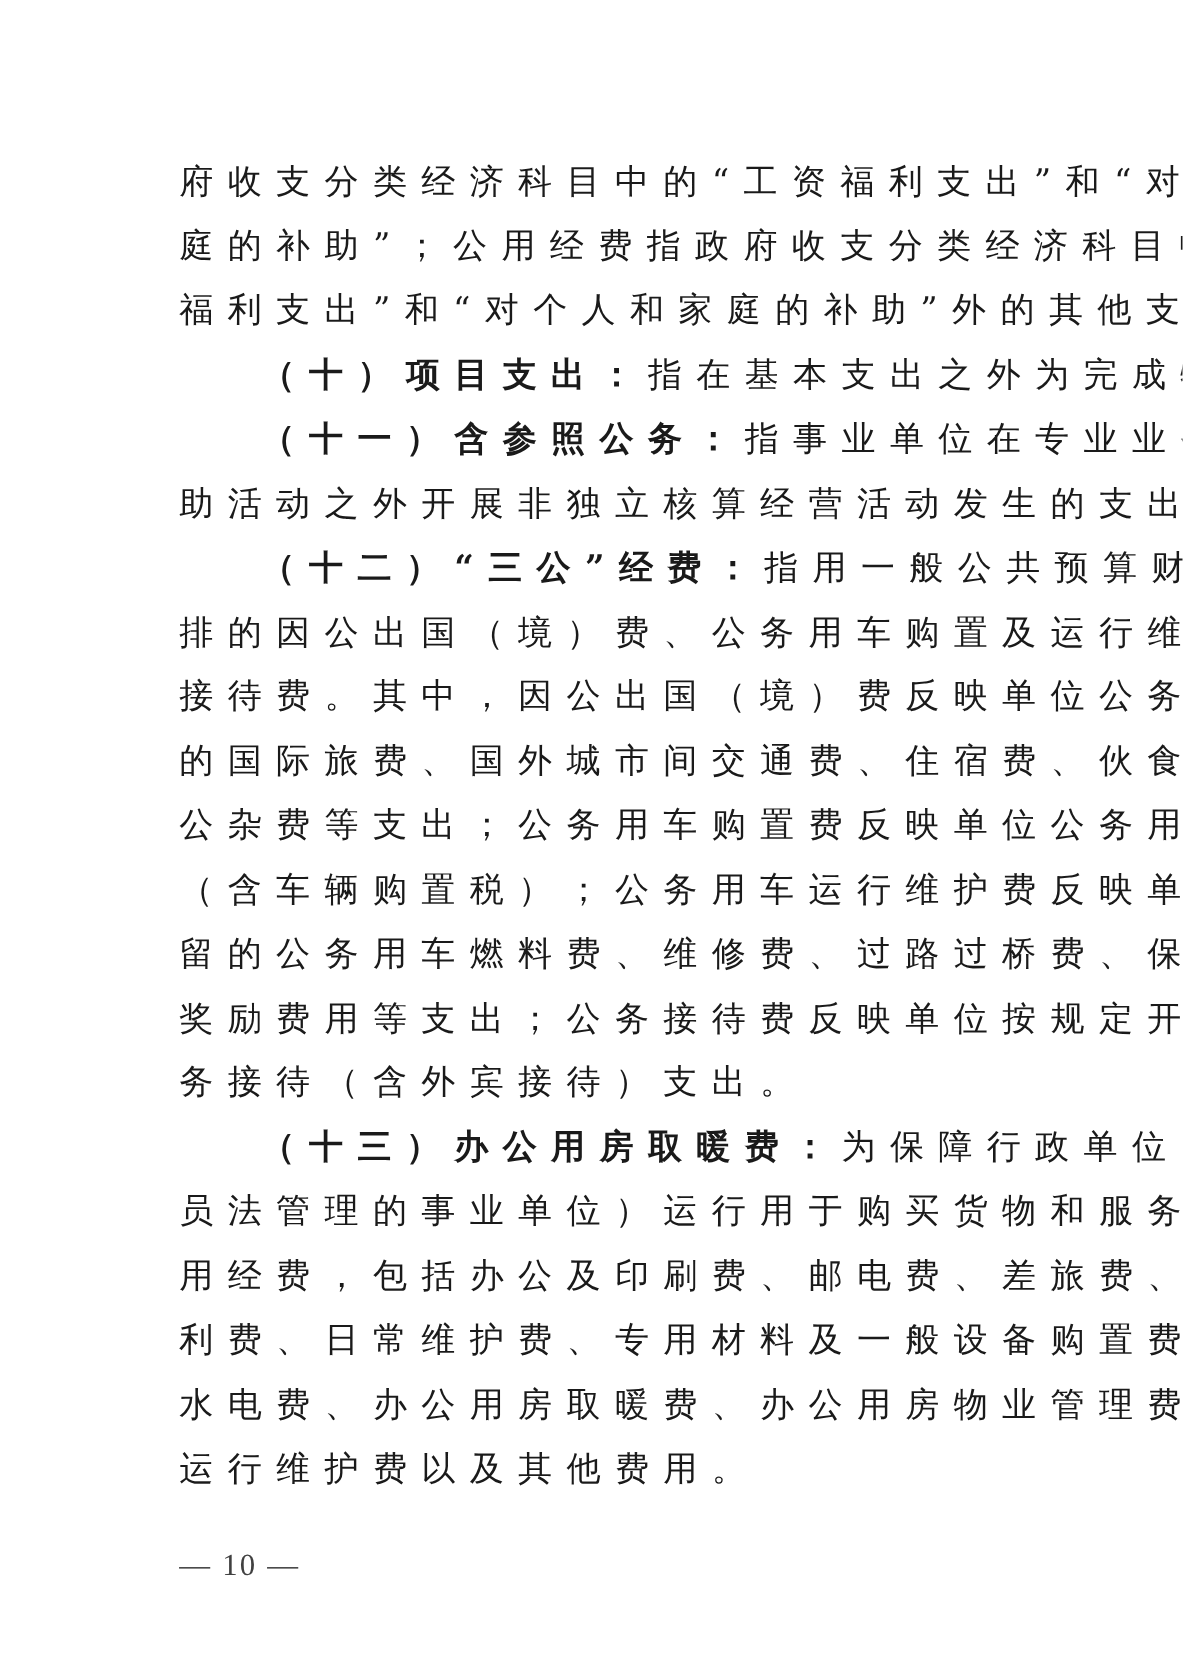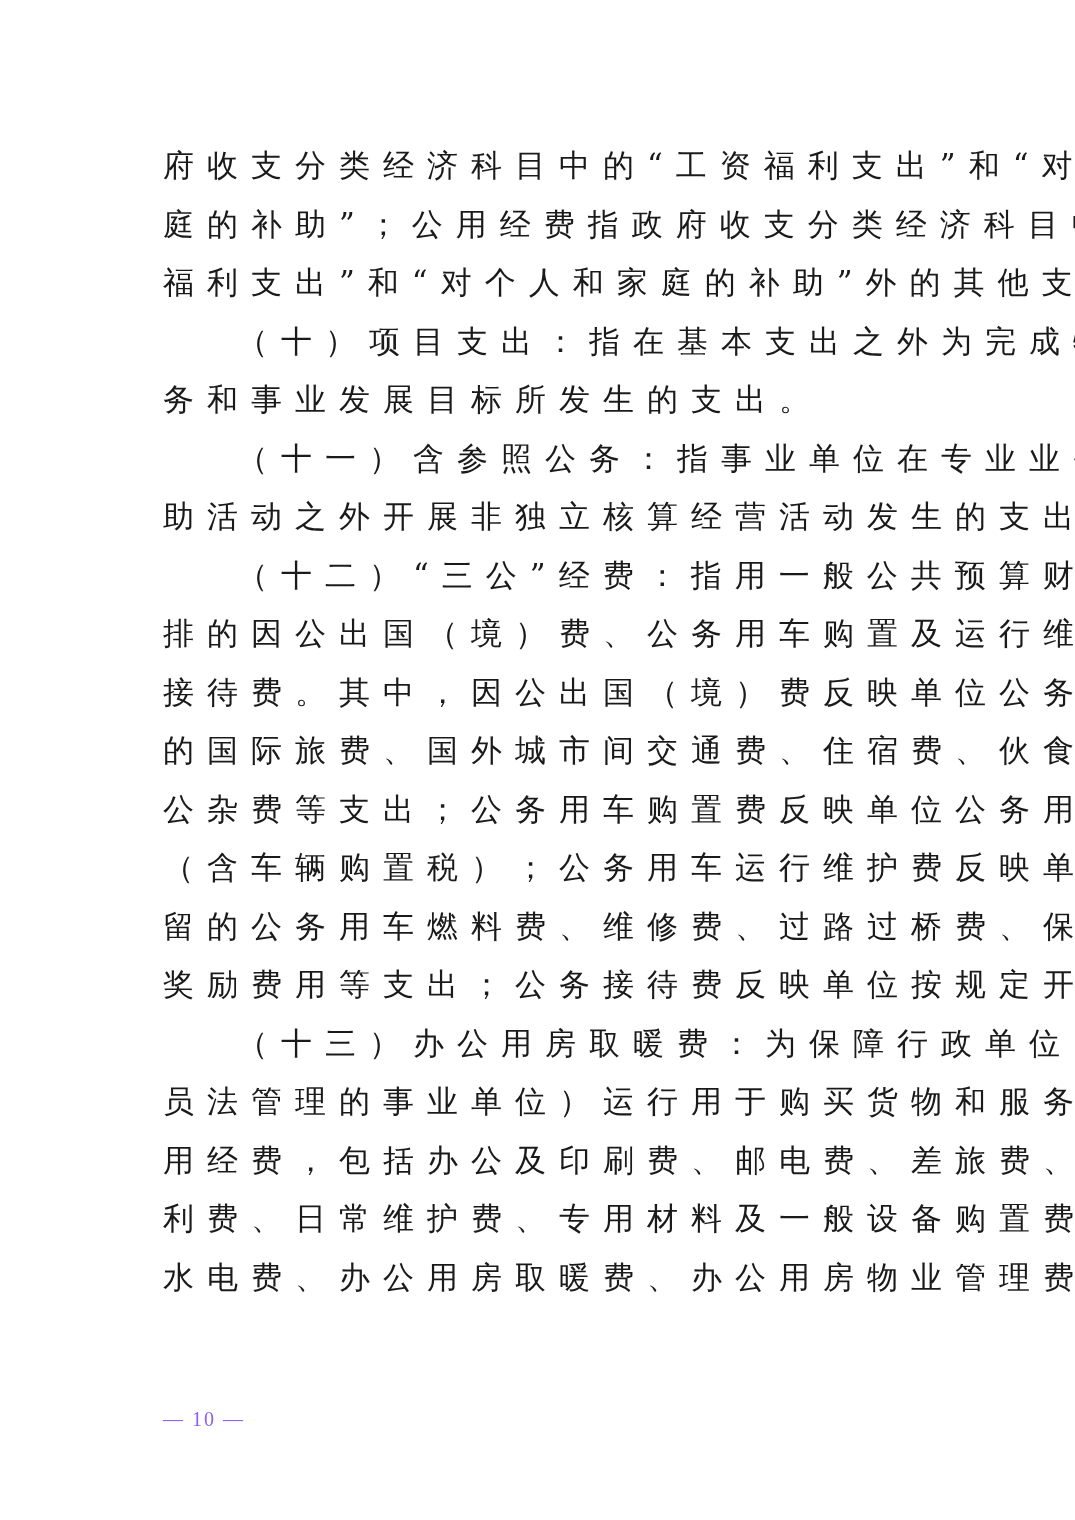--- a/index.html
+++ b/index.html
@@ -33,7 +33,7 @@
       padding-left: 74px;
     }
     .head {
-      font-weight: normal;
+      font-weight: bold;
     }
     .page-number {
       position: absolute;

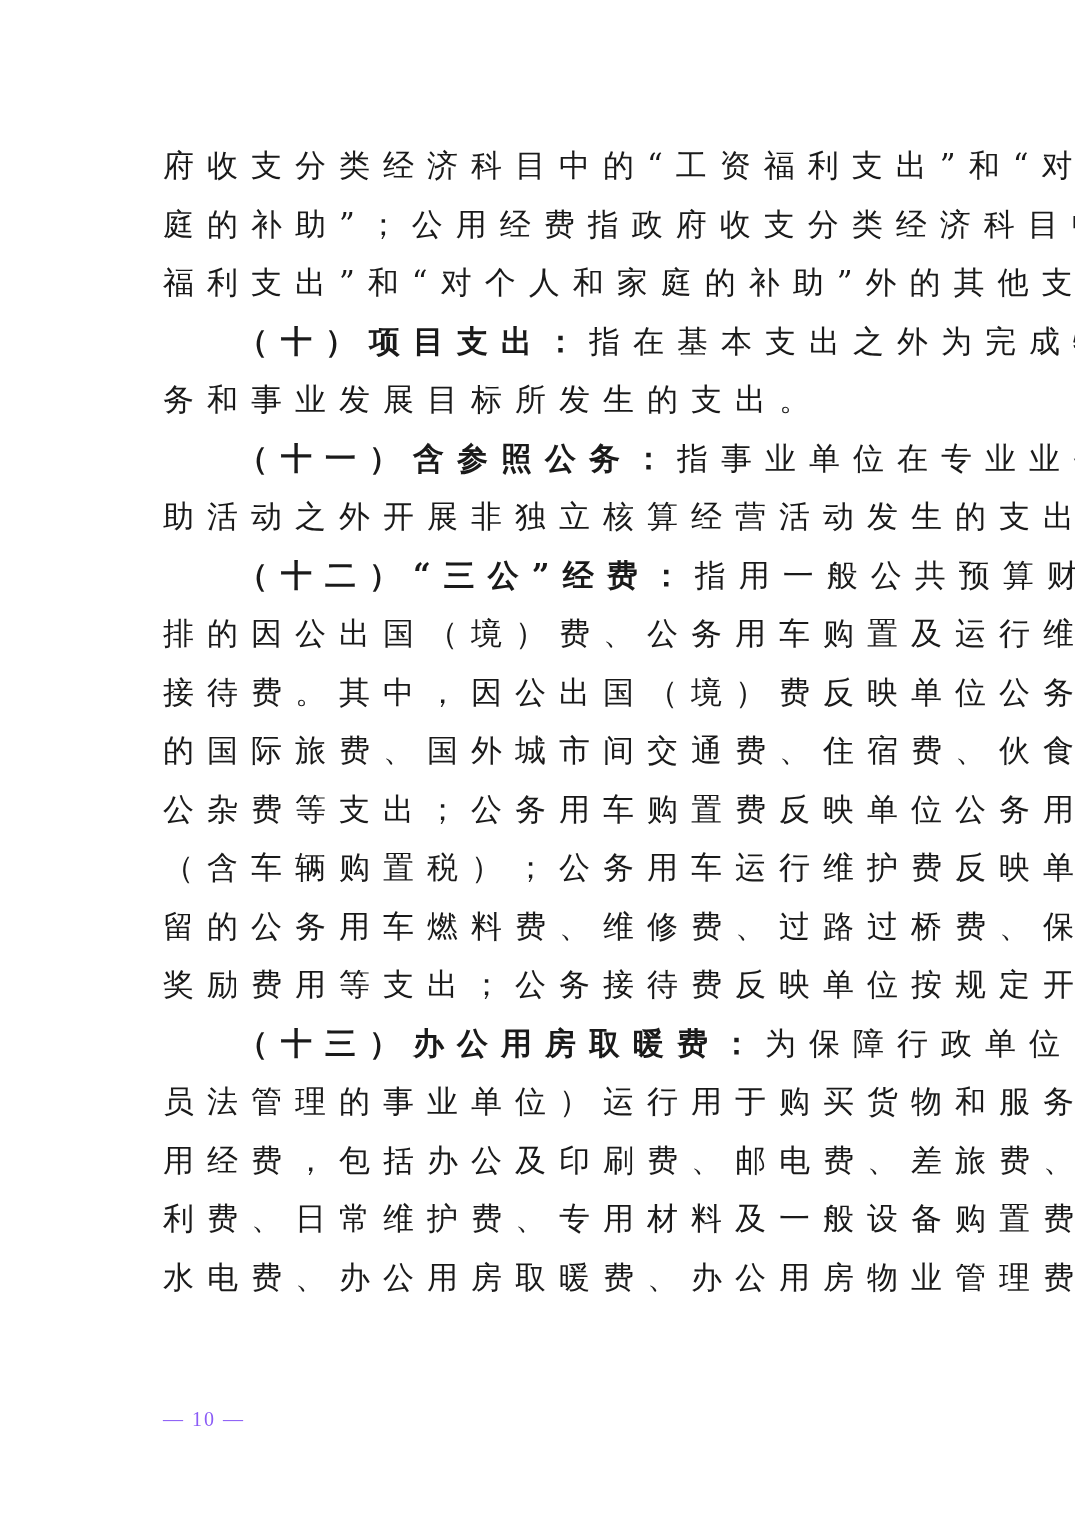--- a/index.html
+++ b/index.html
@@ -55,7 +55,6 @@
   <div class="line">福利支出”和“对个人和家庭的补助”外的其他支出。</div>
 
   <div class="line indent"><span class="head">（十）项目支出：</span><span>指在基本支出之外为完成特定行政任</span></div>
-  <div class="line">务和事业发展目标所发生的支出。</div>
 
   <div class="line indent"><span class="head">（十一）含参照公务：</span><span>指事业单位在专业业务活动及其辅</span></div>
   <div class="line">助活动之外开展非独立核算经营活动发生的支出。</div>

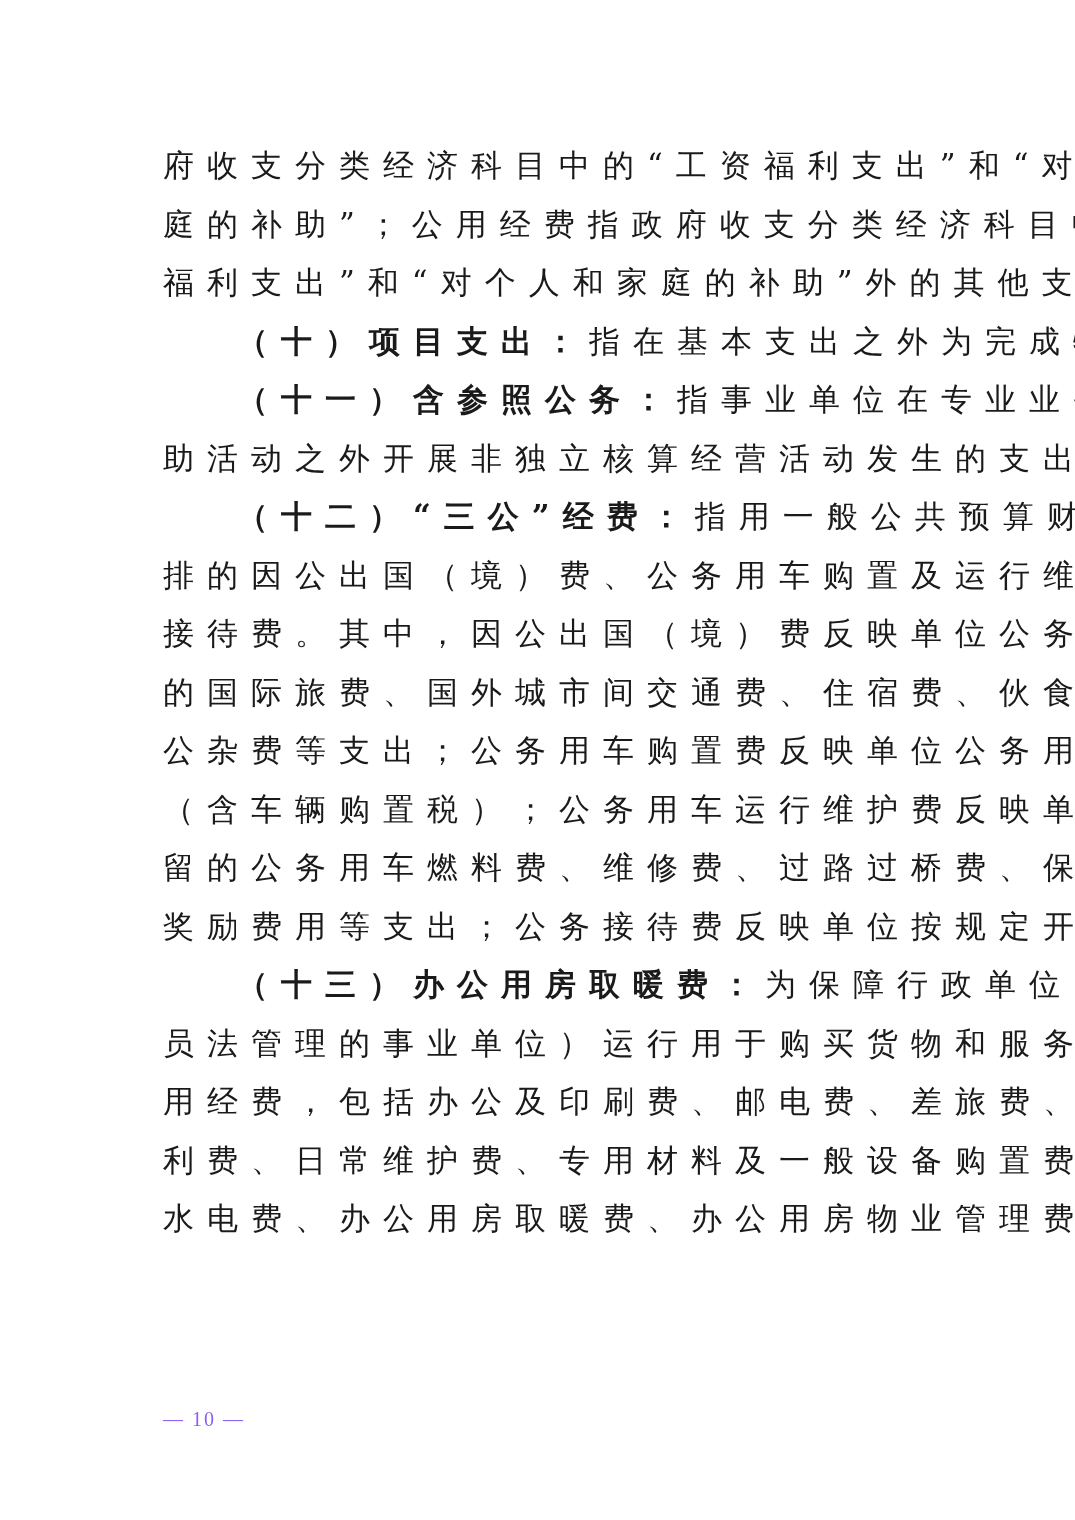--- a/index.html
+++ b/index.html
@@ -67,6 +67,7 @@
   <div class="line">（含车辆购置税）；公务用车运行维护费反映单位按规定保</div>
   <div class="line">留的公务用车燃料费、维修费、过路过桥费、保险费、安全</div>
   <div class="line">奖励费用等支出；公务接待费反映单位按规定开支的各类公</div>
+  <div class="line">务接待（含外宾接待）支出。</div>
 
   <div class="line indent"><span class="head">（十三）办公用房取暖费：</span><span>为保障行政单位（含参照公务</span></div>
   <div class="line">员法管理的事业单位）运行用于购买货物和服务等的各项公</div>

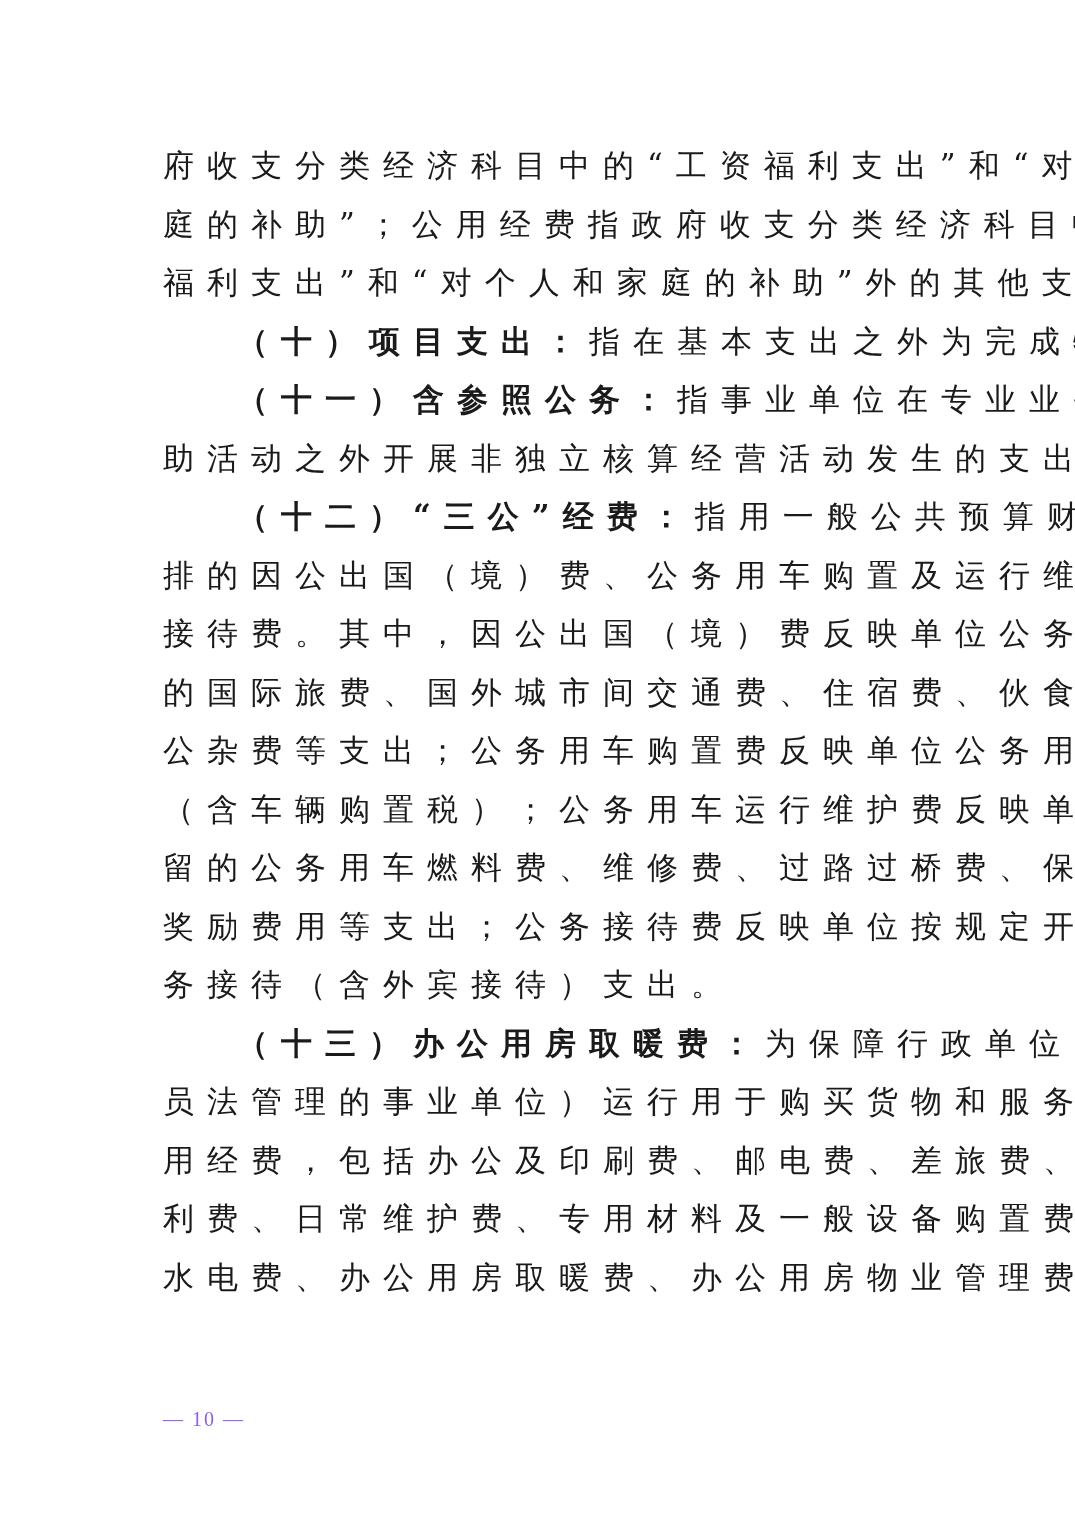--- a/index.html
+++ b/index.html
@@ -74,6 +74,7 @@
   <div class="line">用经费，包括办公及印刷费、邮电费、差旅费、会议费、福</div>
   <div class="line">利费、日常维护费、专用材料及一般设备购置费、办公用房</div>
   <div class="line">水电费、办公用房取暖费、办公用房物业管理费、公务用车</div>
+  <div class="line">运行维护费以及其他费用。</div>
 
 </div>
 

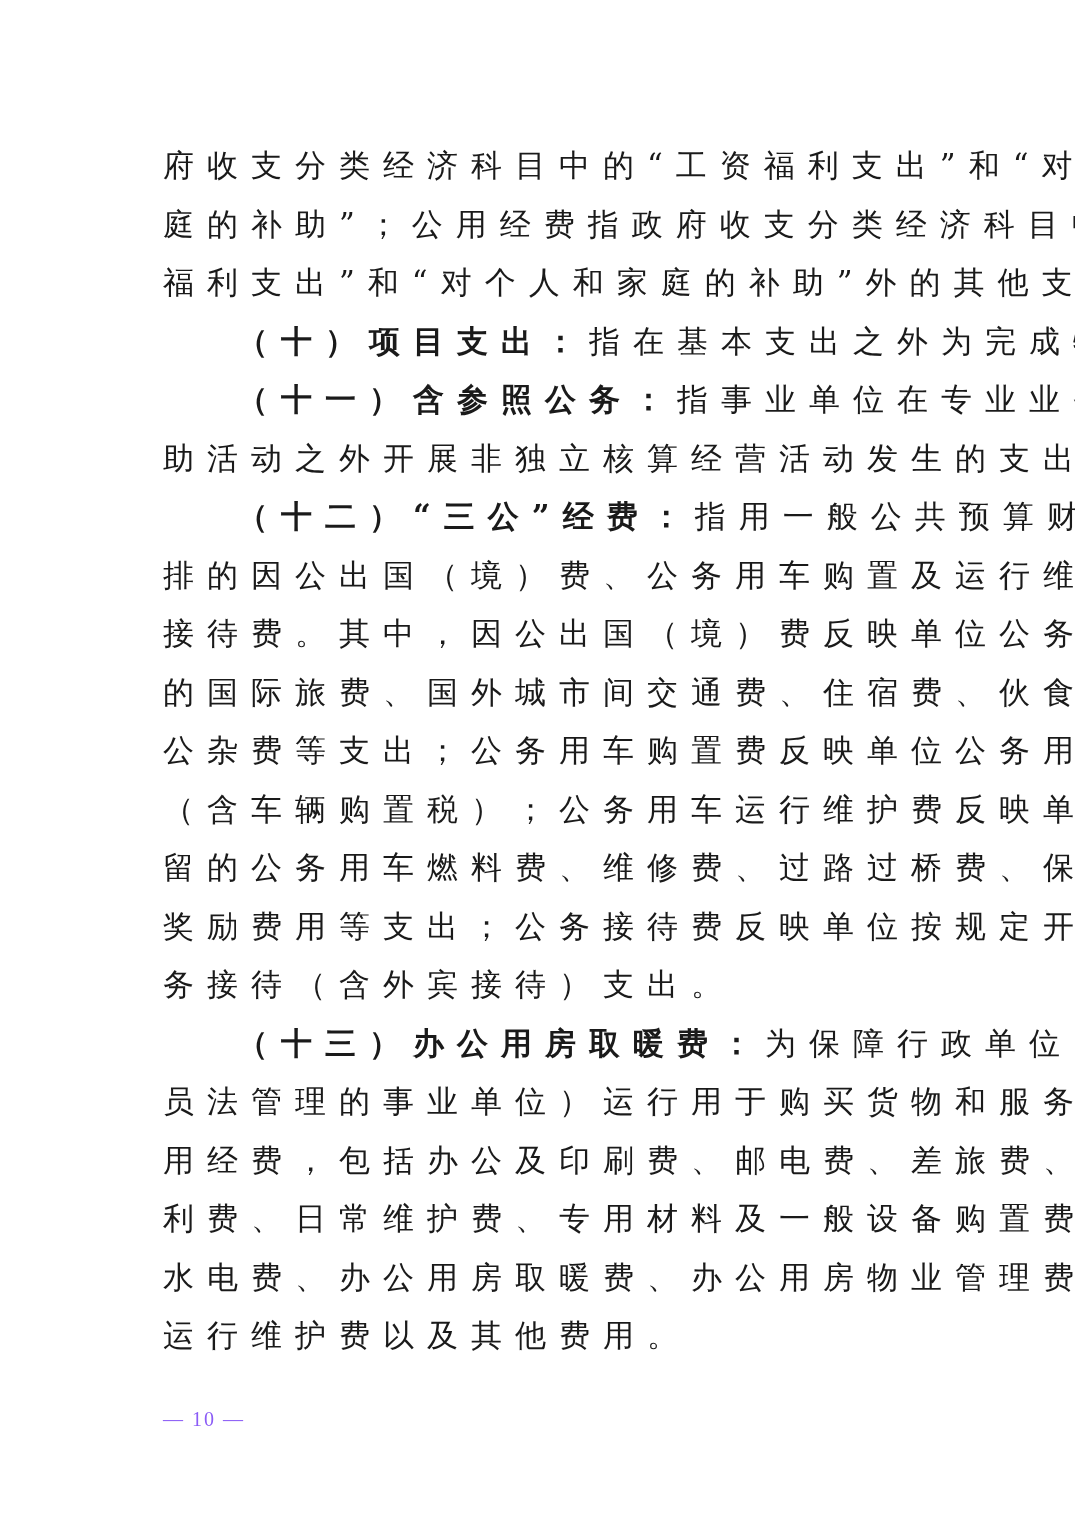--- a/index.html
+++ b/index.html
@@ -39,10 +39,10 @@
       position: absolute;
       left: 163px;
       top: 1408px;
-      font-size: 20px;
+      font-size: 28px;
       font-family: "Liberation Serif", "DejaVu Serif", serif;
       letter-spacing: 2px;
-      color: #8b5cf6;
+      color: #404040;
     }
   </style>
 </head>

